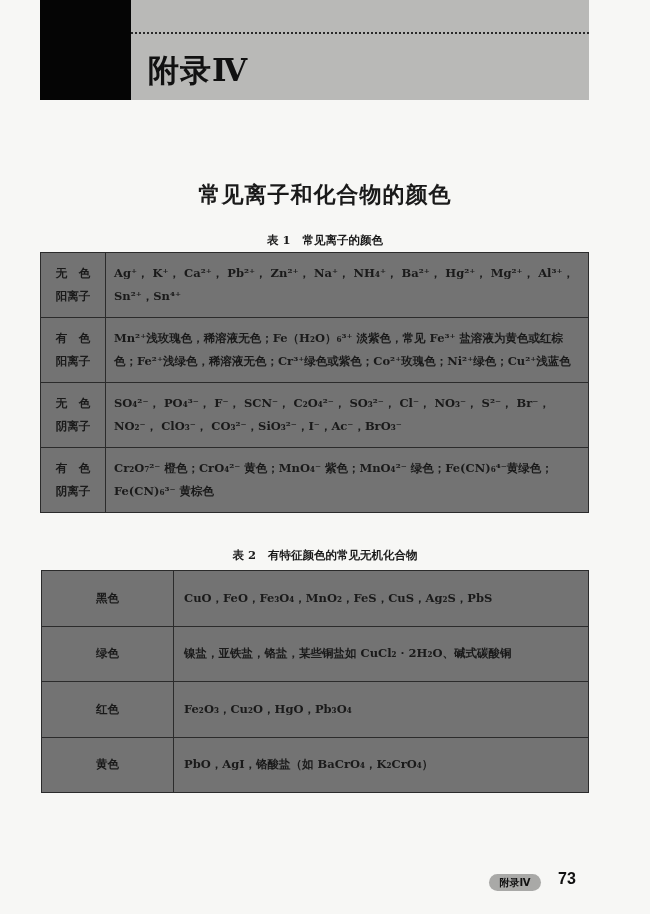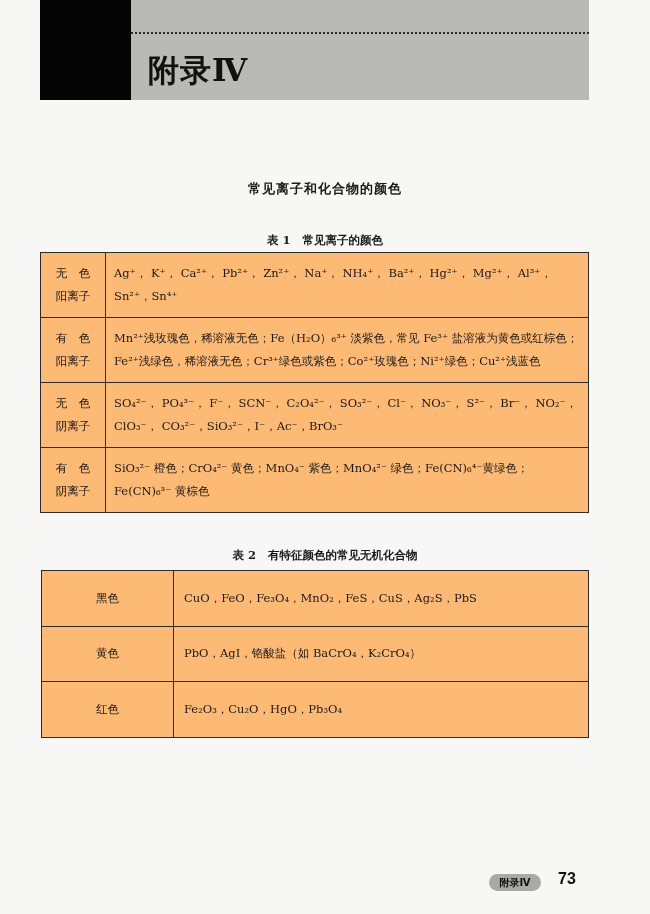--- a/index.html
+++ b/index.html
@@ -26,7 +26,7 @@
   }
   .main-title {
     position:absolute; left:0; width:650px; top:180px; text-align:center;
-    font-size:13px; font-weight:bold; letter-spacing:1px;
+    font-size:22px; font-weight:bold; letter-spacing:1px;
   }
   .caption {
     position:absolute; left:0; width:650px; text-align:center;

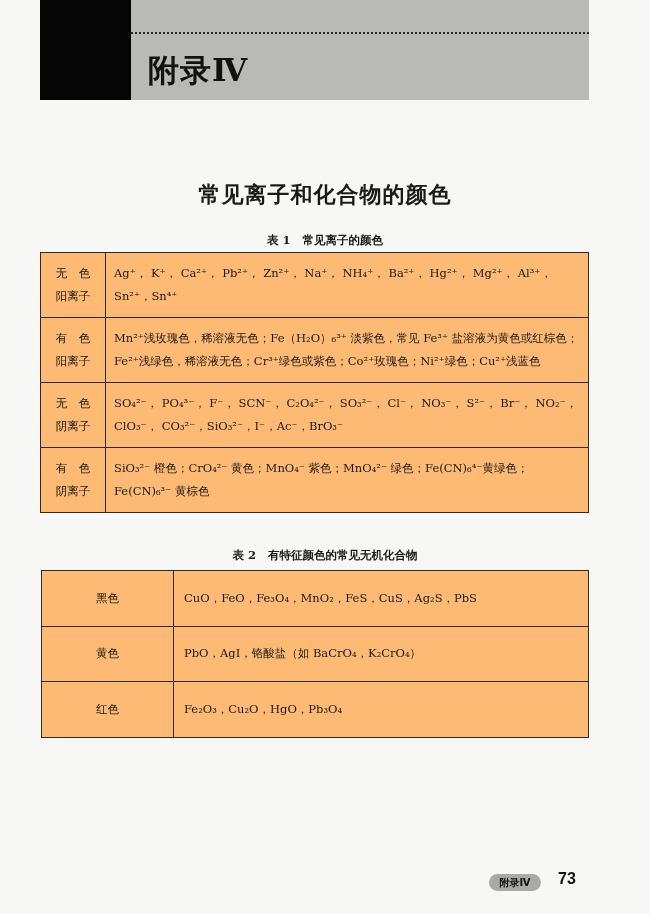--- a/index.html
+++ b/index.html
@@ -34,7 +34,7 @@
   }
   .cap-num { margin-right:12px; }
 
-  table { border-collapse:collapse; position:absolute; background:#fdba74; }
+  table { border-collapse:collapse; position:absolute; background:#737373;font-weight:bold; }
   td { border:1px solid #2b2b2b; font-size:11.5px; vertical-align:middle; }
 
   #t1 { left:40px; top:252px; width:549px; }

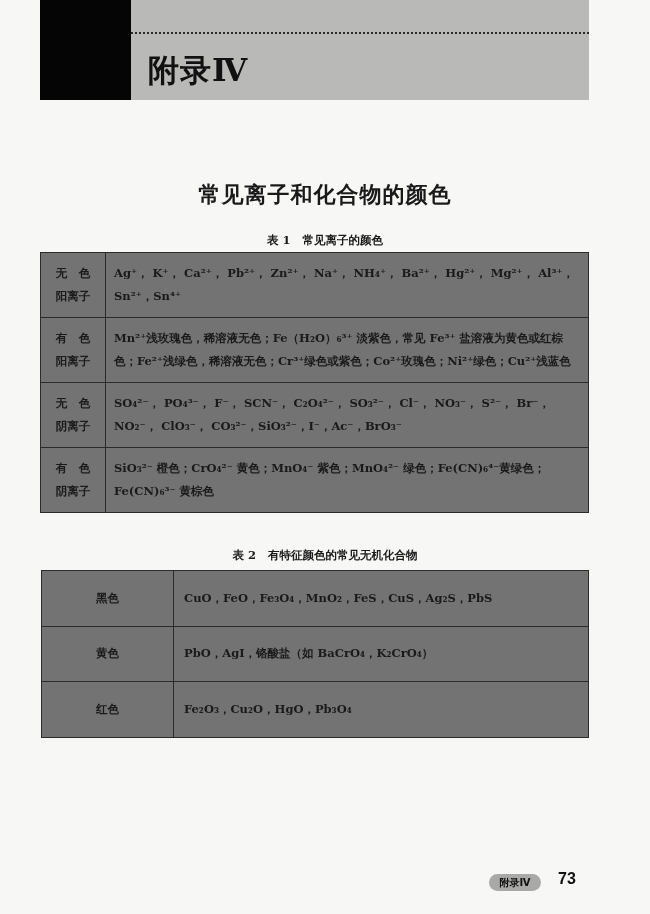--- a/index.html
+++ b/index.html
@@ -101,7 +101,7 @@
       <span class="lbl-line">有　色</span>
       <span class="lbl-line">阴离子</span>
     </td>
-    <td class="val">SiO₃²⁻ 橙色；CrO₄²⁻ 黄色；MnO₄⁻ 紫色；MnO₄²⁻ 绿色；Fe(CN)₆⁴⁻黄绿色；Fe(CN)₆³⁻ 黄棕色</td>
+    <td class="val">Cr₂O₇²⁻ 橙色；CrO₄²⁻ 黄色；MnO₄⁻ 紫色；MnO₄²⁻ 绿色；Fe(CN)₆⁴⁻黄绿色；Fe(CN)₆³⁻ 黄棕色</td>
   </tr>
 </tbody>
   </table>

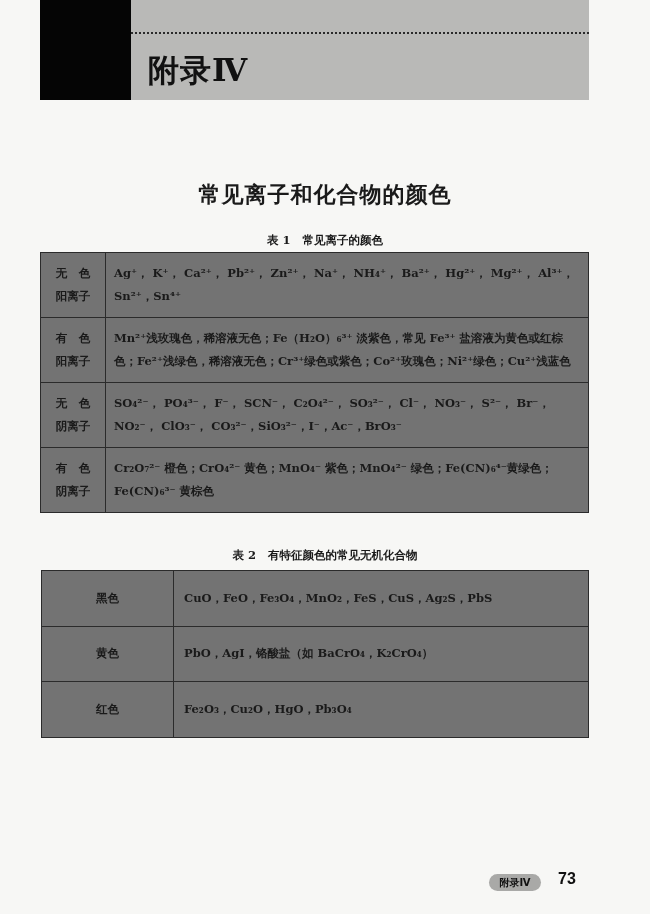--- a/index.html
+++ b/index.html
@@ -117,6 +117,10 @@
     <td class="val">CuO，FeO，Fe₃O₄，MnO₂，FeS，CuS，Ag₂S，PbS</td>
   </tr>
   <tr>
+    <td class="lbl">绿色</td>
+    <td class="val">镍盐，亚铁盐，铬盐，某些铜盐如 CuCl₂ · 2H₂O、碱式碳酸铜</td>
+  </tr>
+  <tr>
     <td class="lbl">黄色</td>
     <td class="val">PbO，AgI，铬酸盐（如 BaCrO₄，K₂CrO₄）</td>
   </tr>

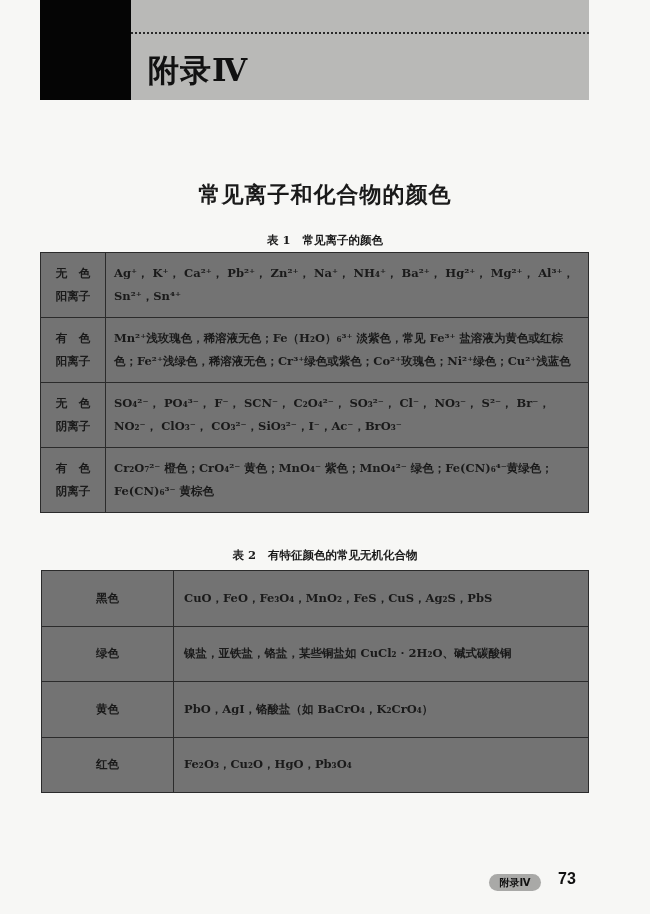--- a/index.html
+++ b/index.html
@@ -121,12 +121,12 @@
     <td class="val">镍盐，亚铁盐，铬盐，某些铜盐如 CuCl₂ · 2H₂O、碱式碳酸铜</td>
   </tr>
   <tr>
+    <td class="lbl">红色</td>
+    <td class="val">Fe₂O₃，Cu₂O，HgO，Pb₃O₄</td>
+  </tr>
+  <tr>
     <td class="lbl">黄色</td>
     <td class="val">PbO，AgI，铬酸盐（如 BaCrO₄，K₂CrO₄）</td>
-  </tr>
-  <tr>
-    <td class="lbl">红色</td>
-    <td class="val">Fe₂O₃，Cu₂O，HgO，Pb₃O₄</td>
   </tr>
 </tbody>
   </table>

